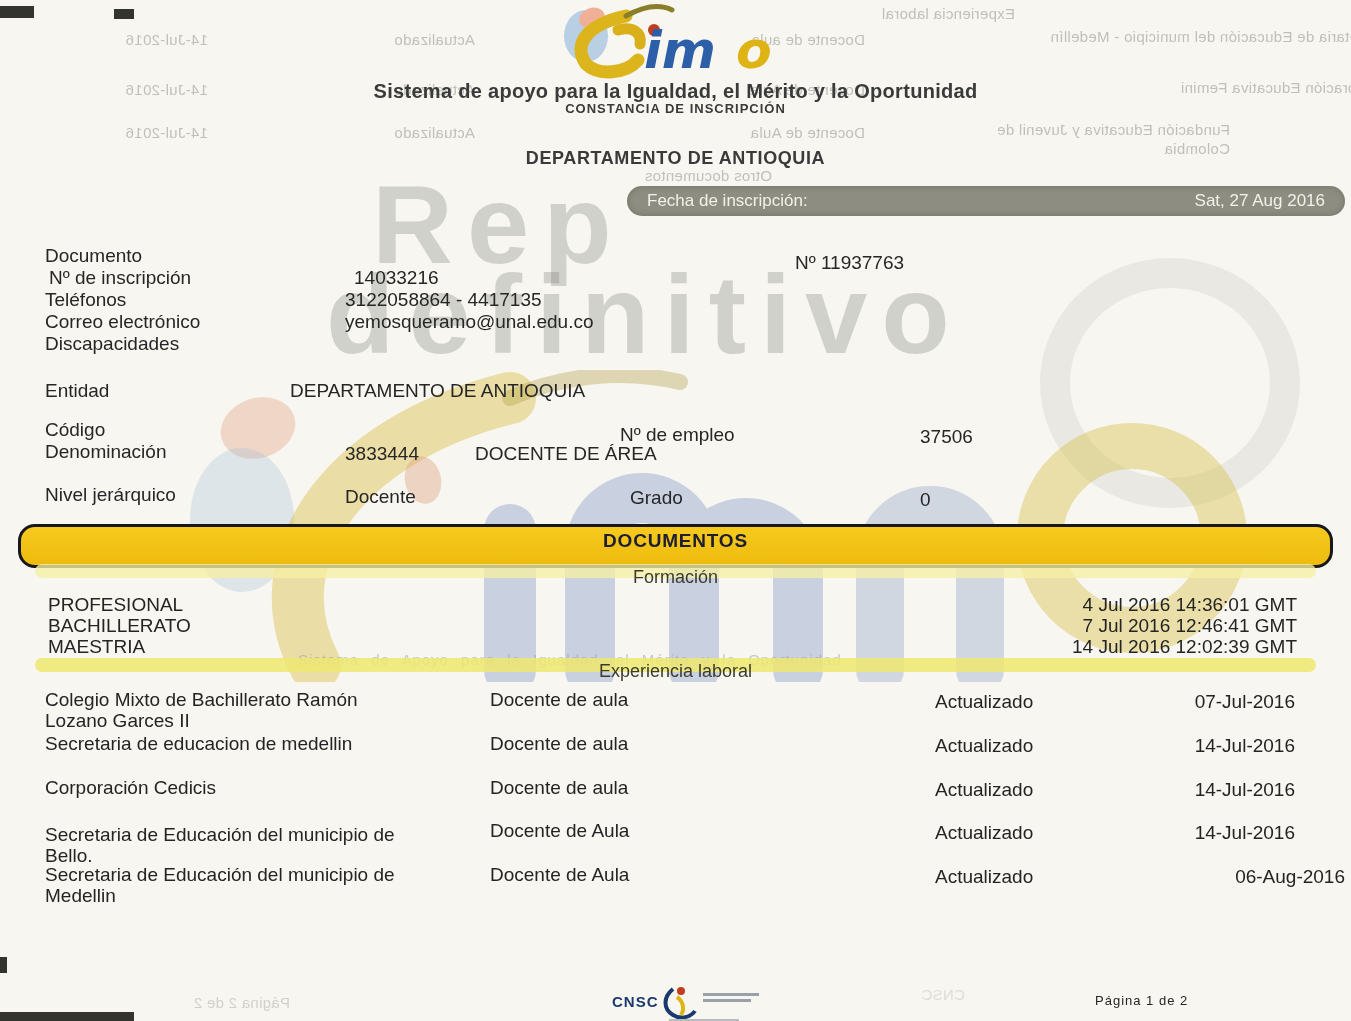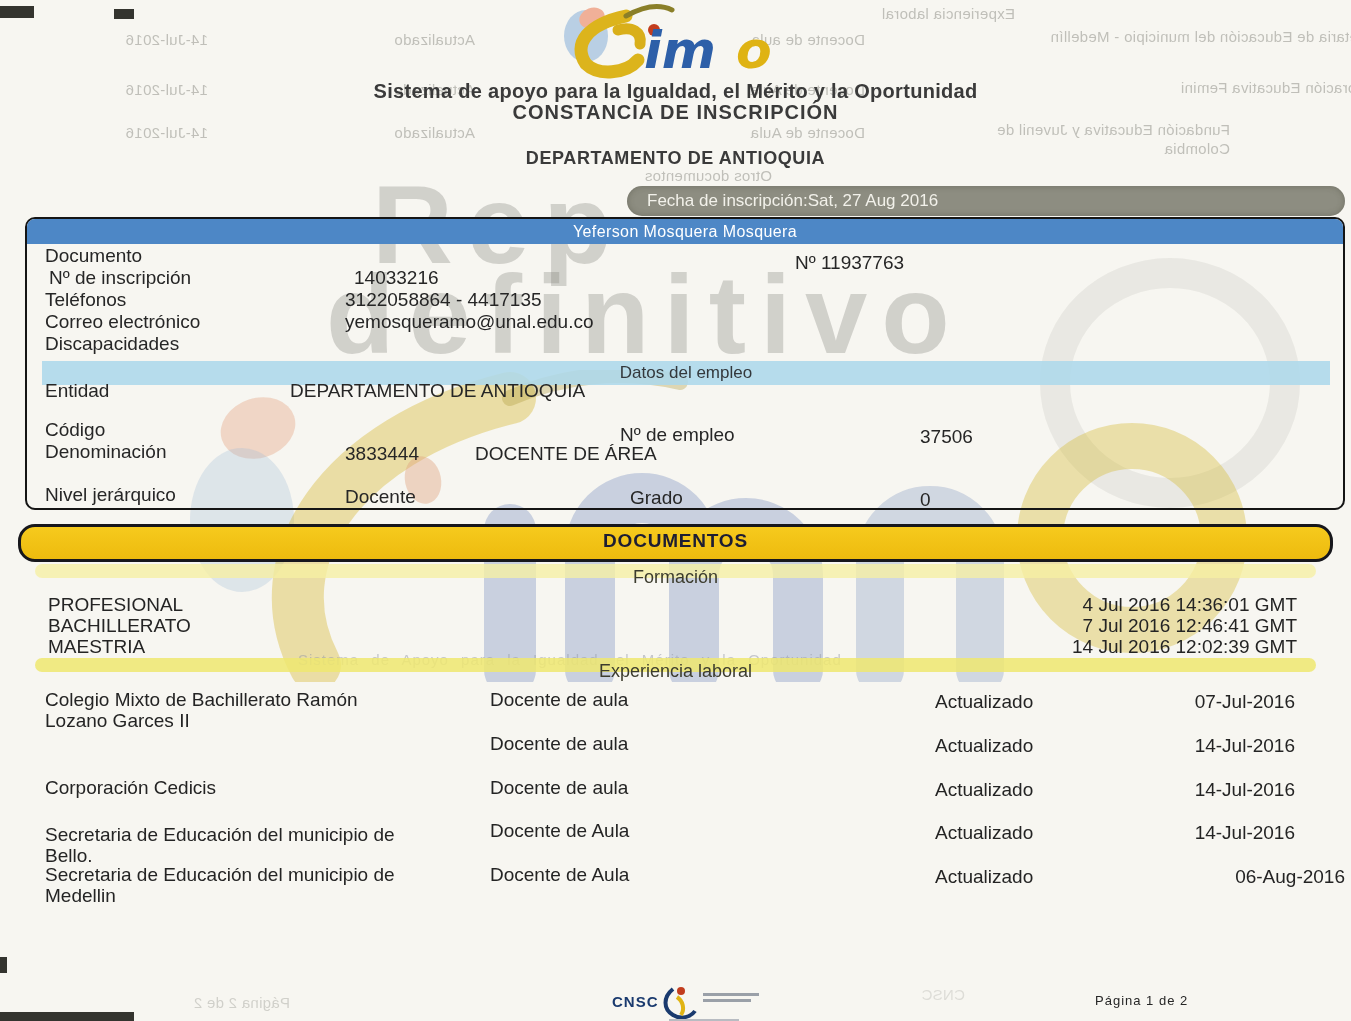--- a/index.html
+++ b/index.html
@@ -33,7 +33,7 @@
   
   .hdr{position:absolute;z-index:3;left:0;width:100%;text-align:center;color:#3a3a3a;}
   .hdr.tagline{top:80px;font-size:20px;font-weight:bold;letter-spacing:.3px;}
-  .hdr.title{top:101px;font-size:20px;font-weight:bold;letter-spacing:1px;}
+  .hdr.title{top:101px;font-size:13px;font-weight:bold;letter-spacing:1px;}
   .hdr.convocatoria{top:126px;font-size:19px;letter-spacing:.5px;}
   .hdr.departamento{top:148px;font-size:18px;font-weight:bold;letter-spacing:.6px;}
   

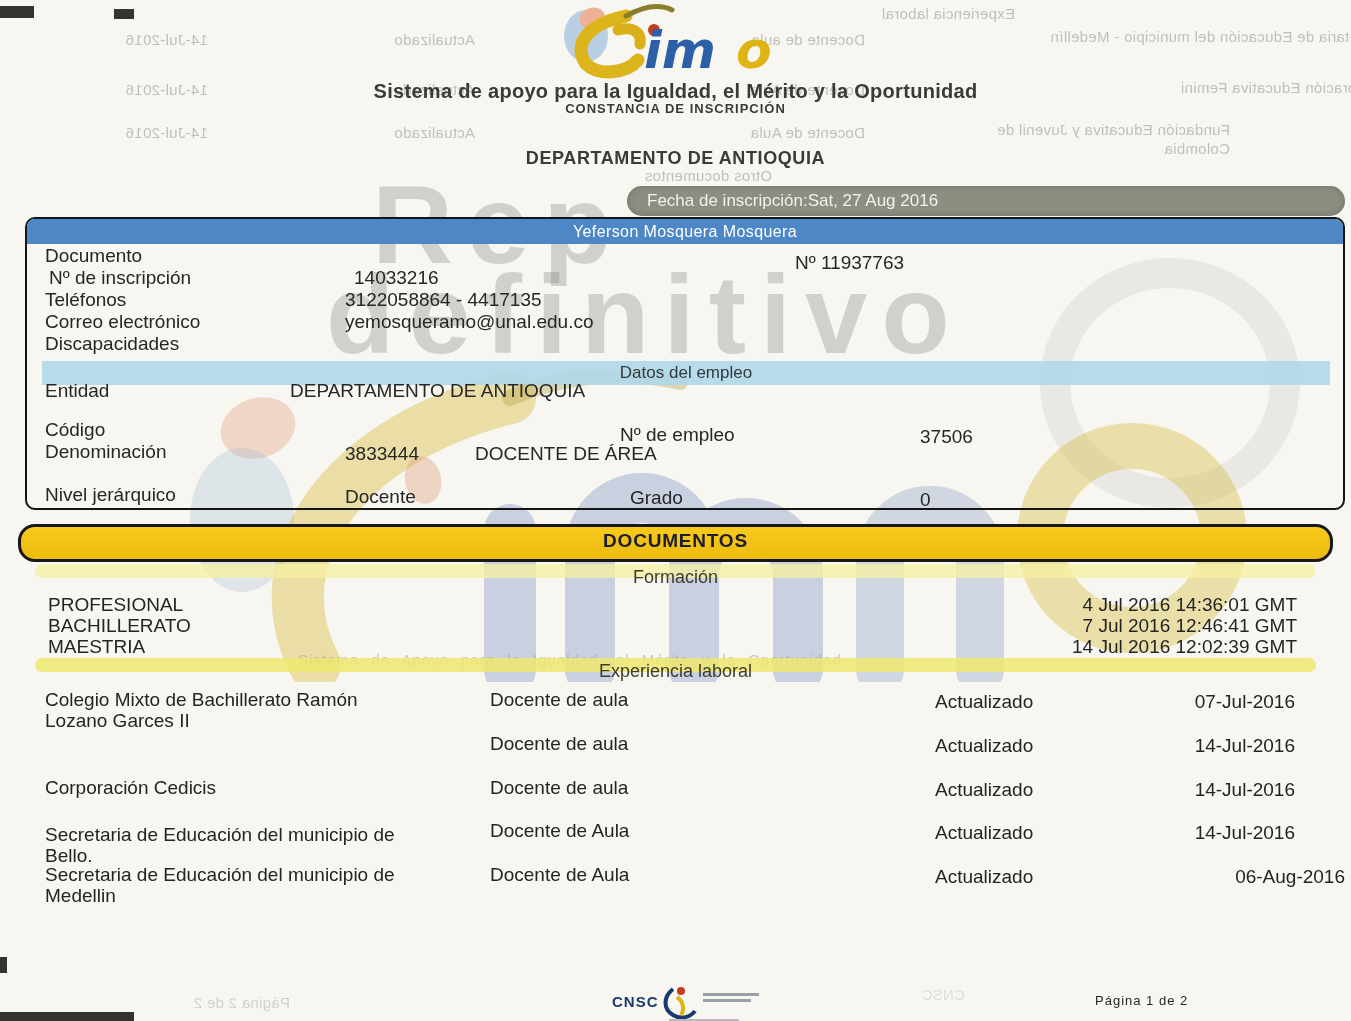--- a/index.html
+++ b/index.html
@@ -40,7 +40,7 @@
   .date-bar{
     position:absolute;z-index:2;left:627px;top:186px;width:718px;height:30px;
     background:#8d8d81;border-radius:15px;box-shadow:inset 0 0 6px rgba(60,60,50,.35);
-    display:flex;align-items:center;justify-content:flex-start;
+    display:flex;align-items:center;justify-content:space-between;
     color:#f2f1ea;font-size:17px;padding:0 20px;box-sizing:border-box;
   }
   

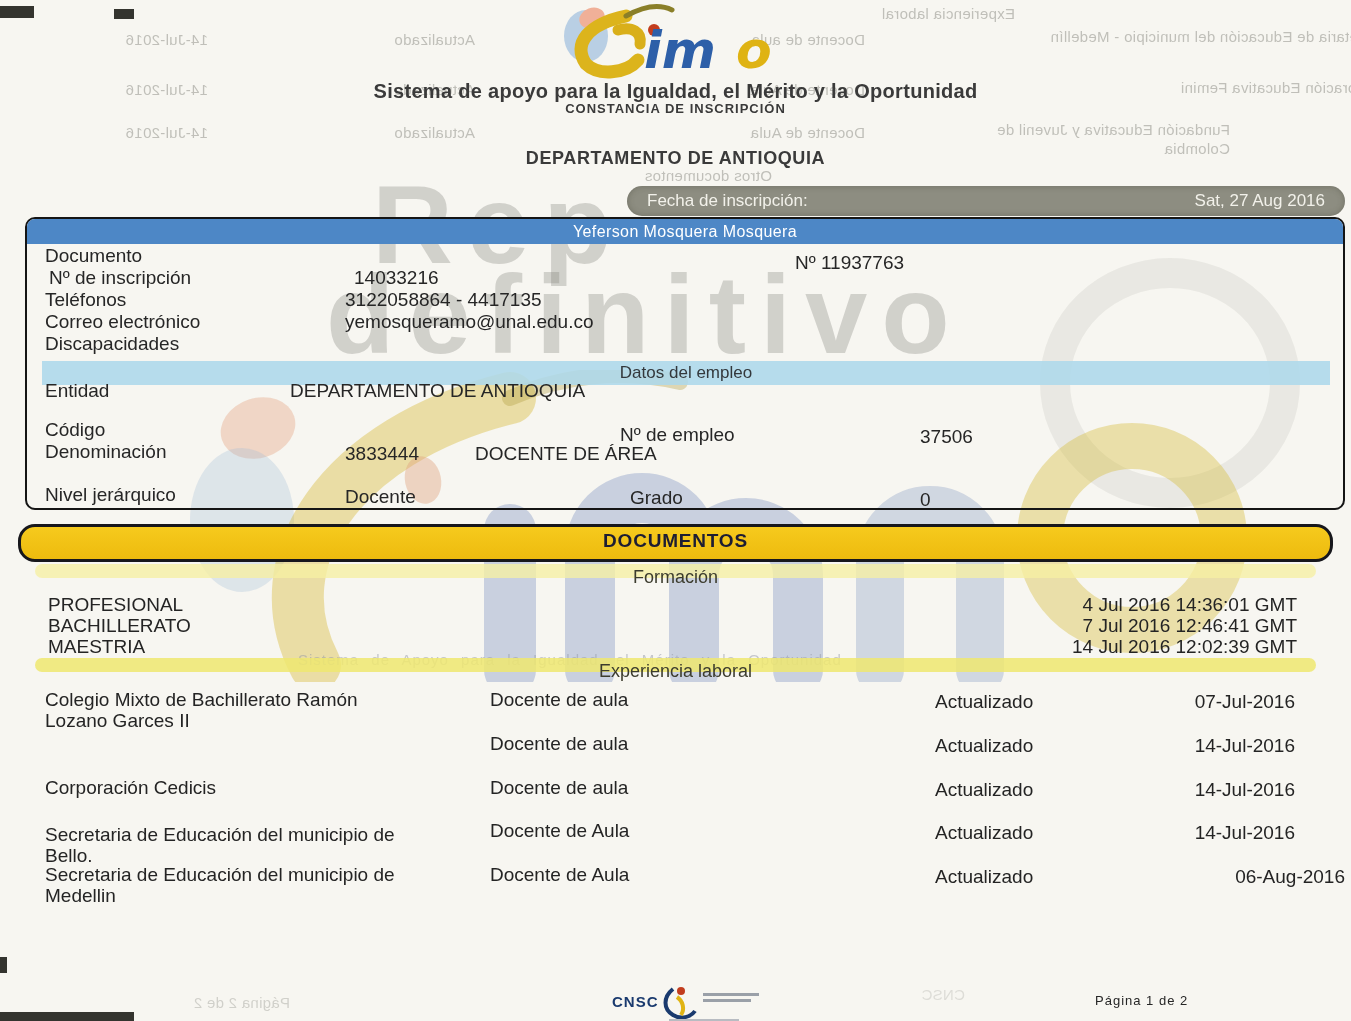--- a/index.html
+++ b/index.html
@@ -147,12 +147,6 @@
     <span>Sat, 27 Aug 2016</span>
   </div>
 
-  <div class="card">
-    <div class="name-bar">
-      <span>Yeferson Mosquera Mosquera</span>
-    </div>
-    <div class="empleo-bar">Datos del empleo</div>
-  </div>
 
   <div class="fieldtext" style="left:45px;top:245px;">Documento</div>
   <div class="fieldtext" style="left:49px;top:267px;">Nº de inscripción</div>

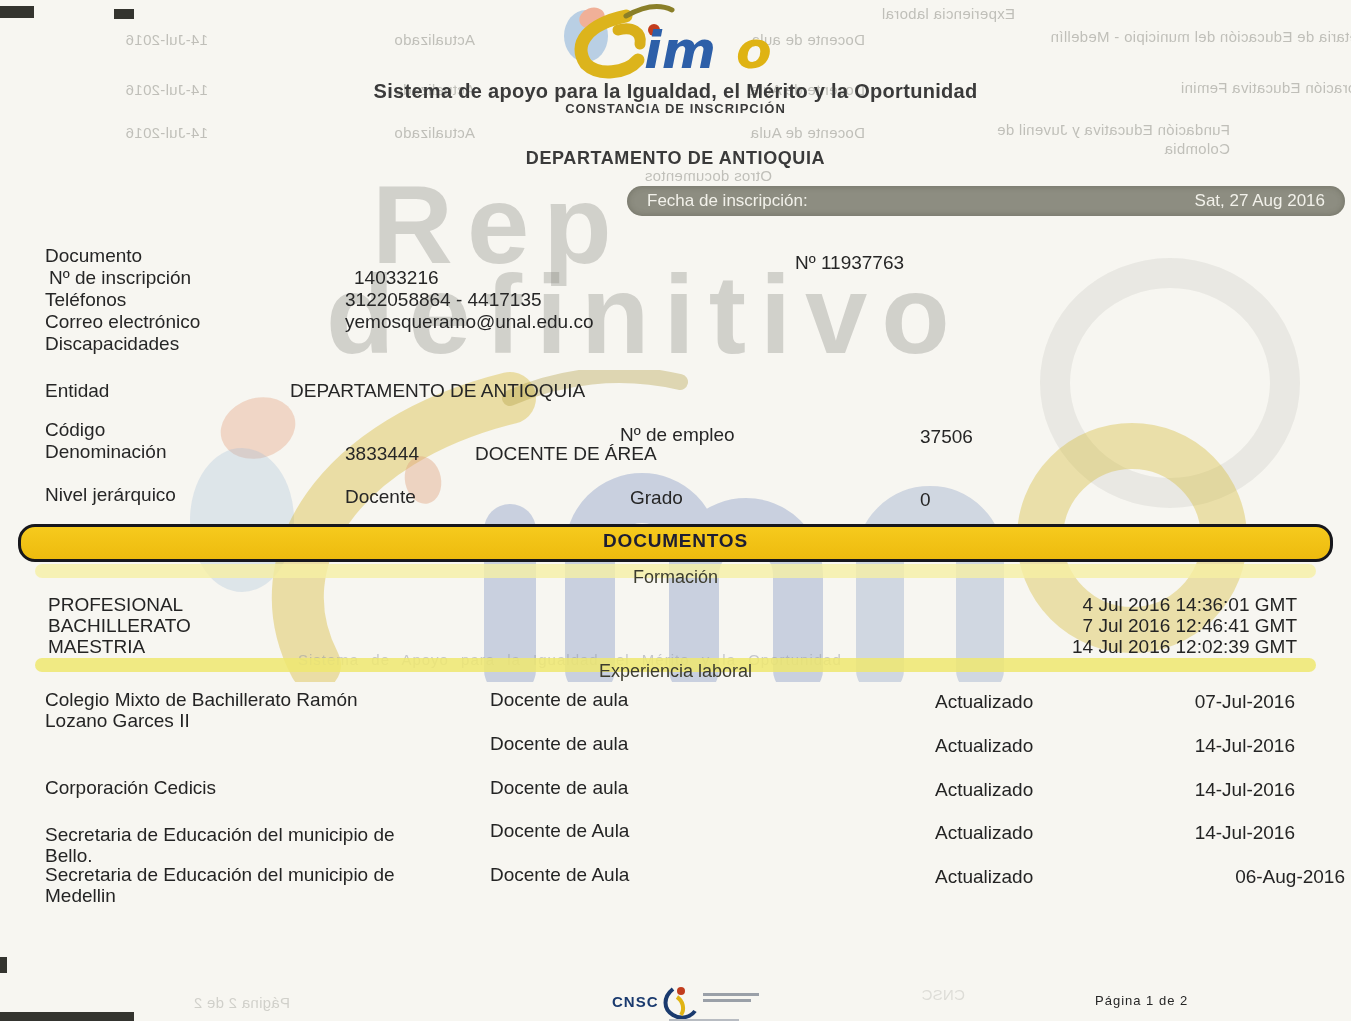--- a/index.html
+++ b/index.html
@@ -61,7 +61,7 @@
   }
   
   .docs-bar{
-    position:absolute;z-index:2;left:18px;top:524px;width:1315px;height:38px;
+    position:absolute;z-index:2;left:18px;top:524px;width:1315px;height:44px;
     background:linear-gradient(#f6ca1d,#edbb0e);
     border:3px solid #17171c;border-radius:17px;box-sizing:border-box;
     color:#1d1d33;font-weight:bold;font-size:19px;text-align:center;line-height:27px;

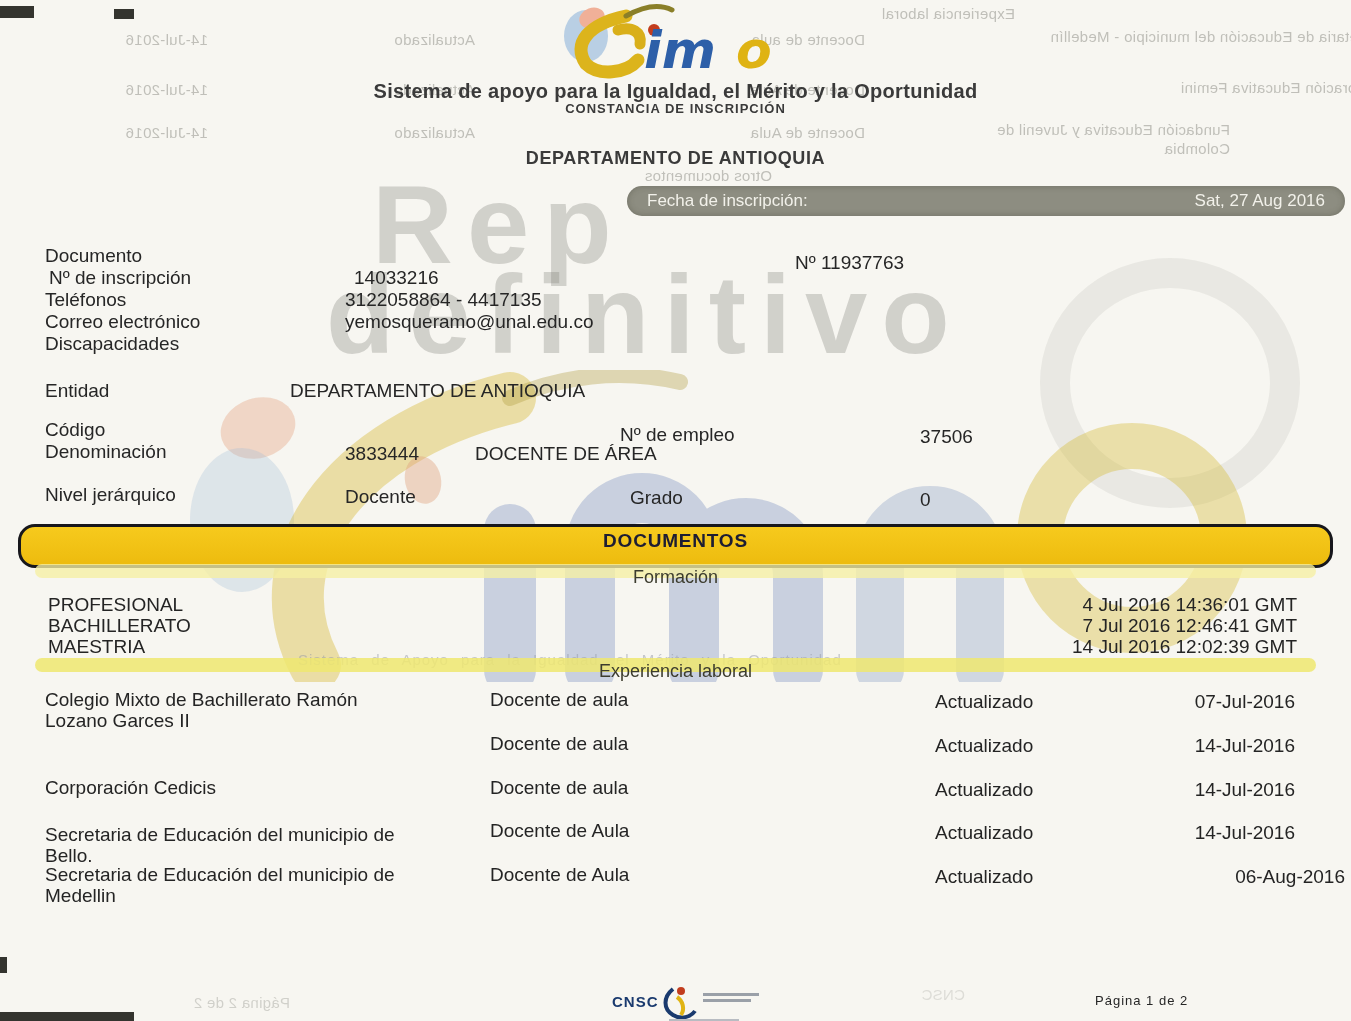--- a/index.html
+++ b/index.html
@@ -188,6 +188,7 @@
   <div class="rowtext" style="left:935px;top:691px;">Actualizado</div>
   <div class="rowtext dates-right" style="left:1135px;top:691px;width:160px;">07-Jul-2016</div>
 
+  <div class="rowtext entity" style="left:45px;top:733px;">Secretaria de educacion de medellin</div>
   <div class="rowtext" style="left:490px;top:733px;">Docente de aula</div>
   <div class="rowtext" style="left:935px;top:735px;">Actualizado</div>
   <div class="rowtext dates-right" style="left:1135px;top:735px;width:160px;">14-Jul-2016</div>

